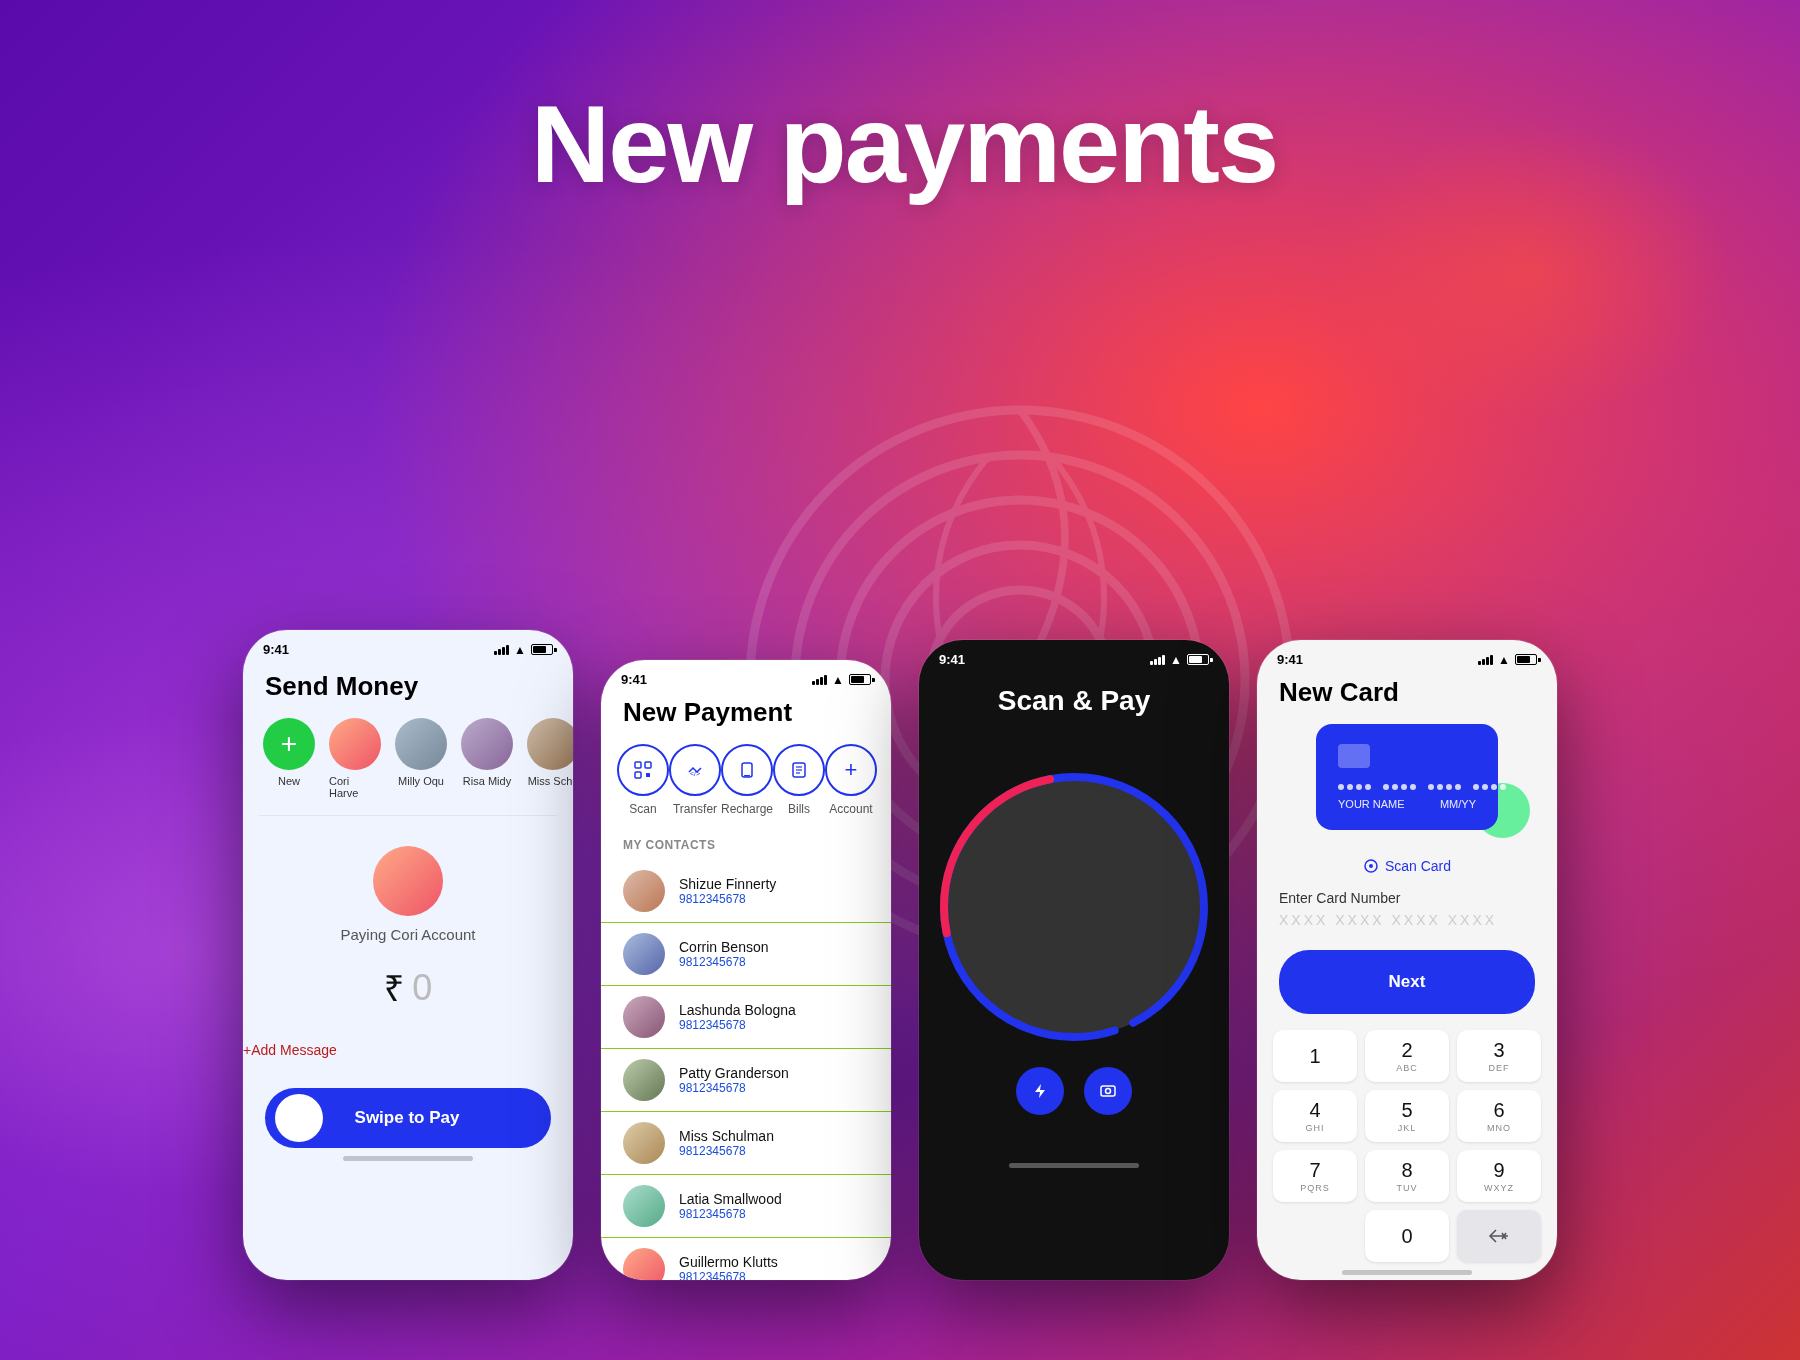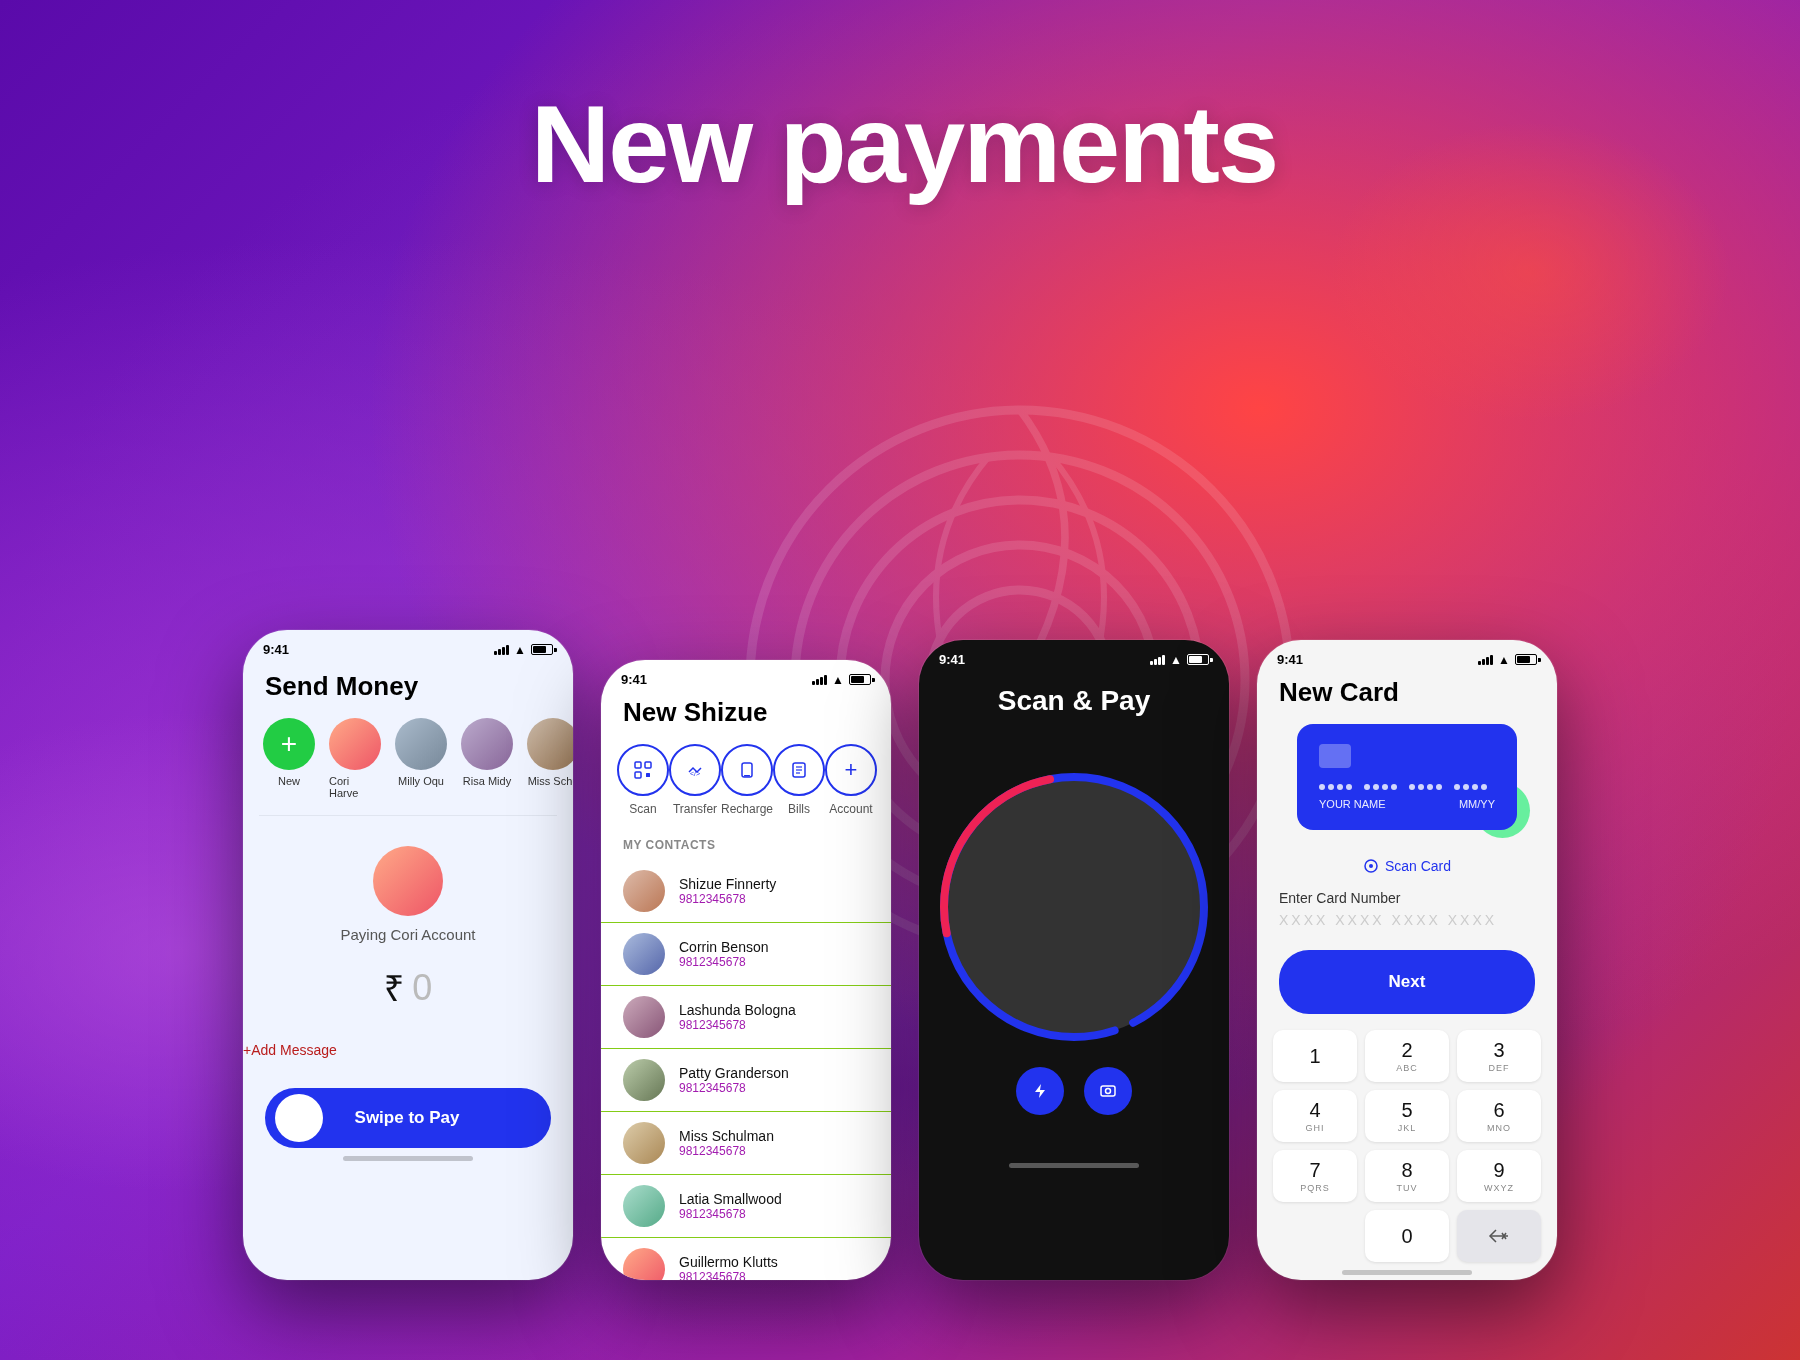--- a/index.html
+++ b/index.html
@@ -393,7 +393,7 @@
       </div>
     </div>
 
-    <div class="p2-title">New Shizue</div>
+    <div class="p2-title">New Payment</div>
 
     <div class="payment-icons-row">
       <div class="pay-icon-item">

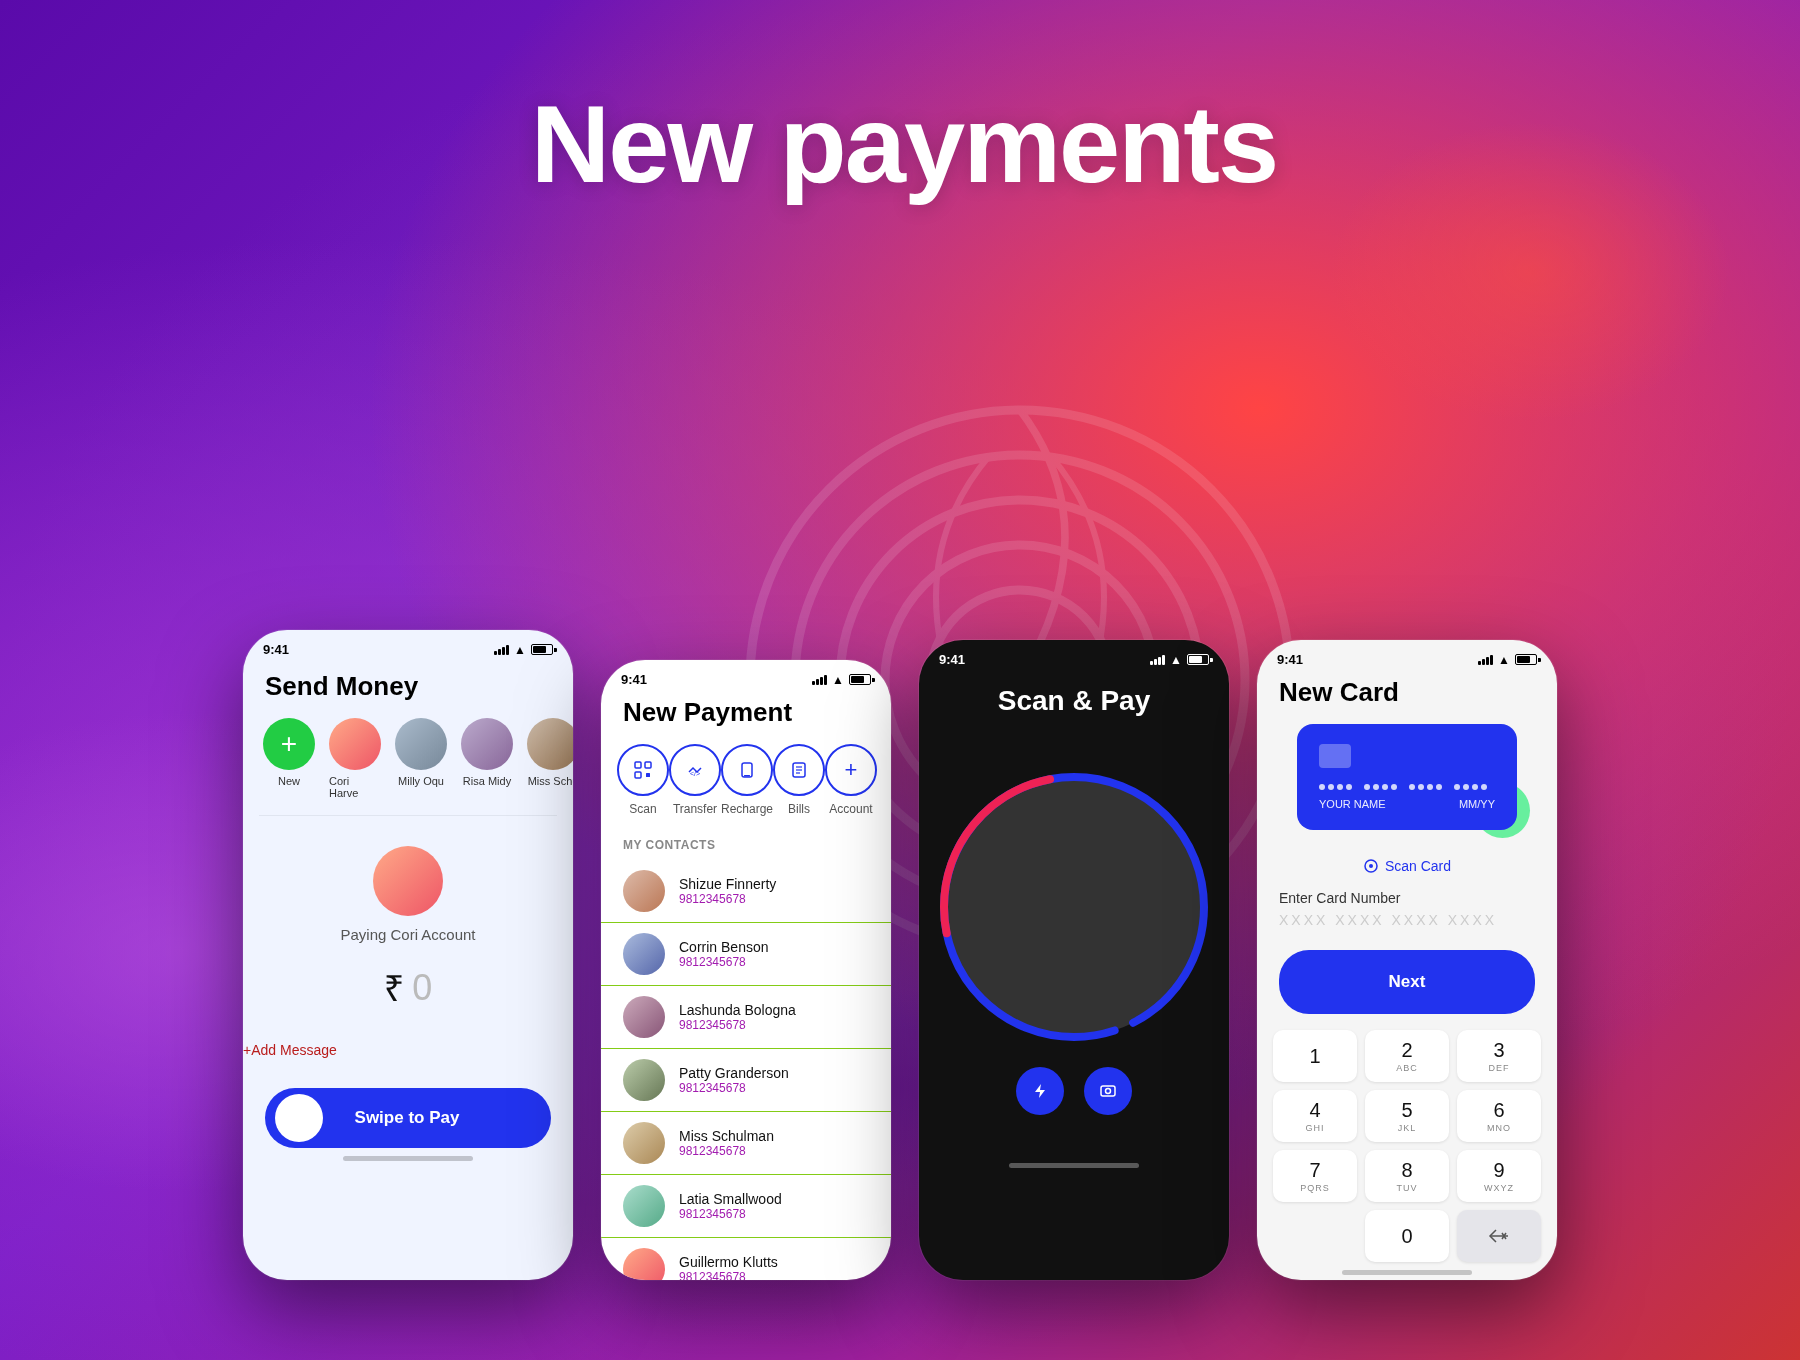--- a/index.html
+++ b/index.html
@@ -217,7 +217,7 @@
       padding: 20px 22px;
       color: #fff;
       position: relative;
-      width: 220px;
+      width: 182px;
       margin: 0 auto;
     }
     .card-chip {

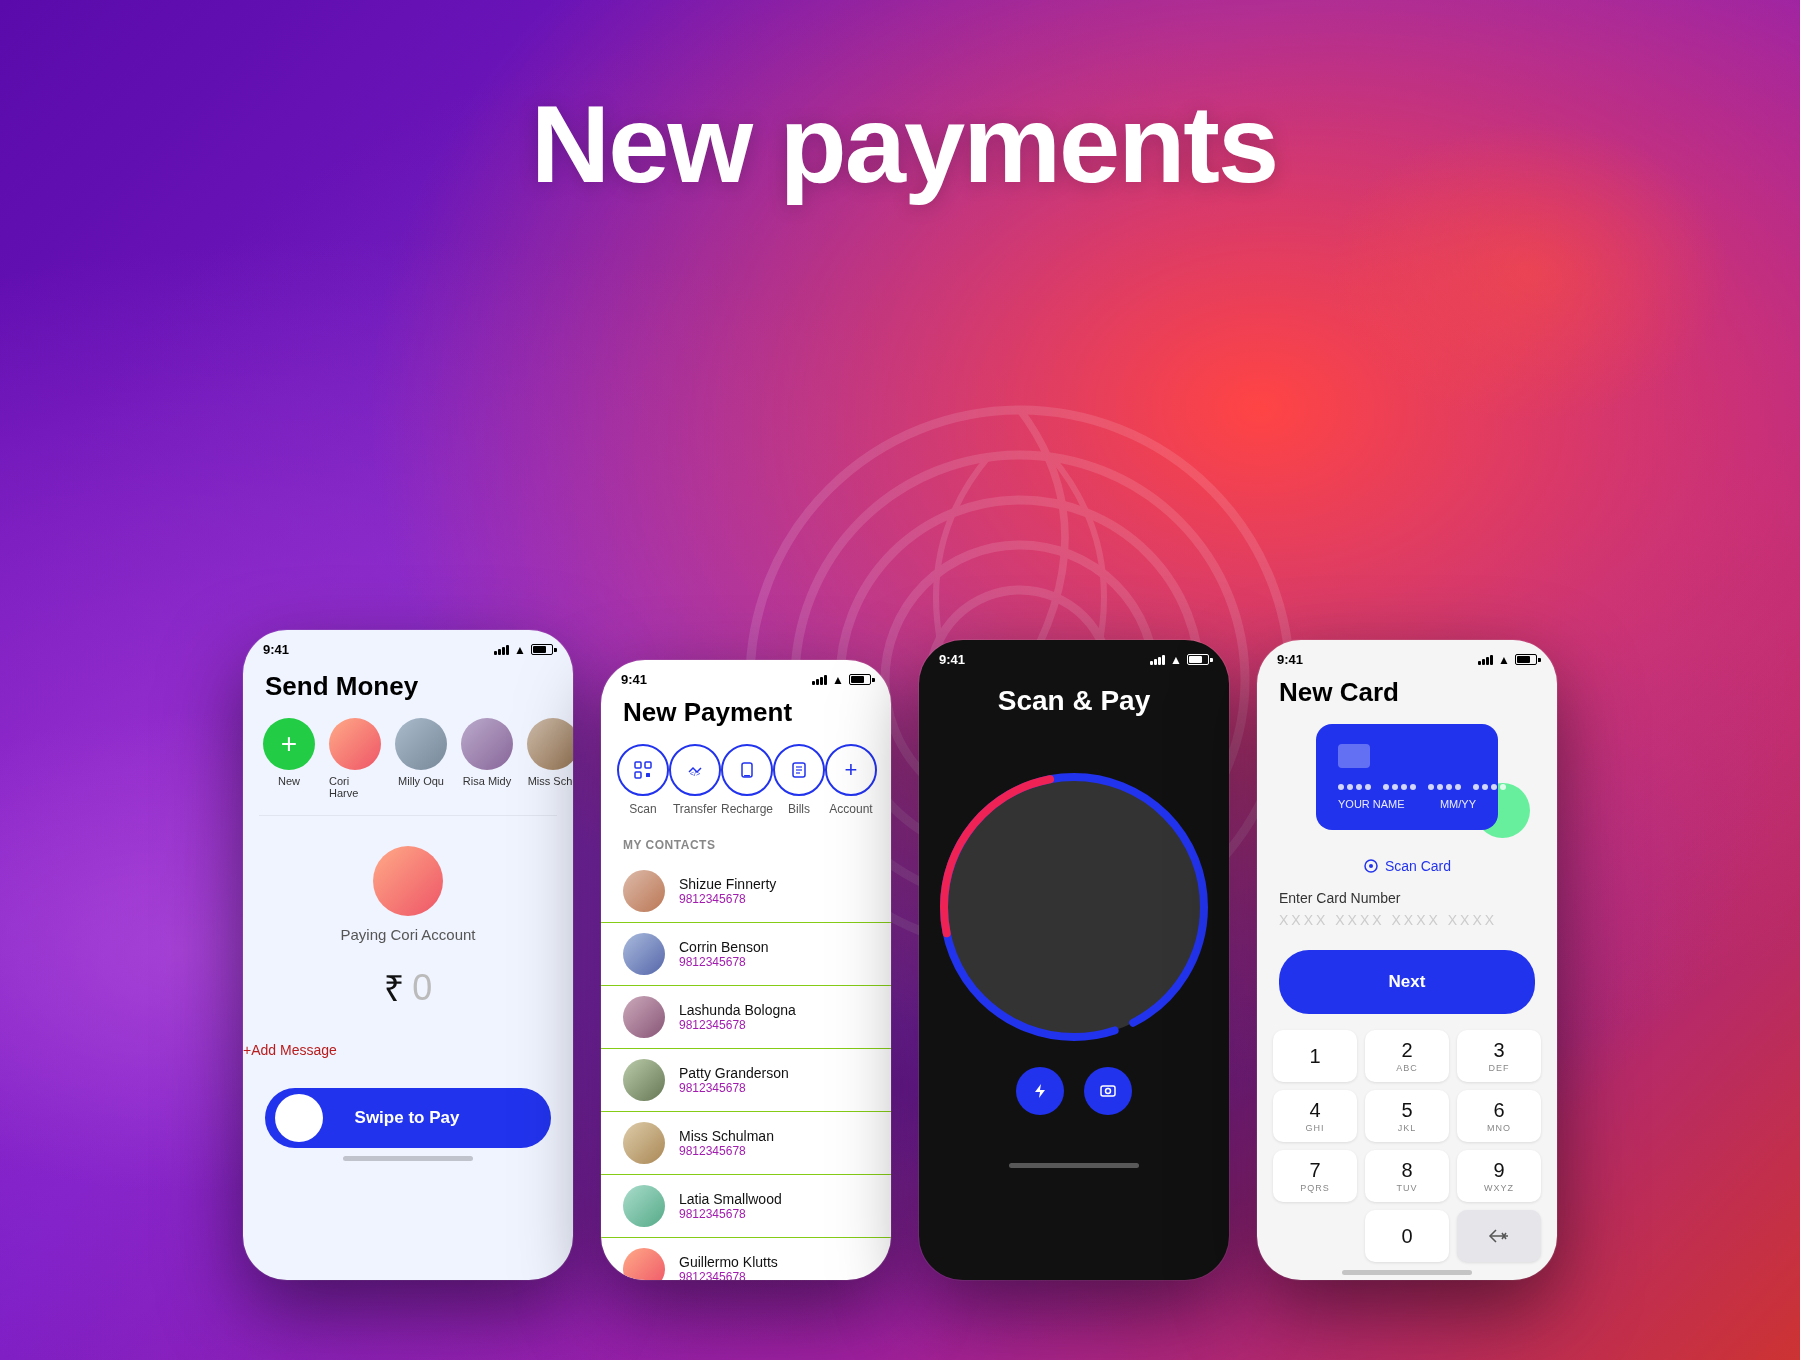--- a/index.html
+++ b/index.html
@@ -187,7 +187,7 @@
     .contact-list-avatar { width: 42px; height: 42px; border-radius: 50%; background: #ccc; flex-shrink: 0; }
     .contact-list-info { flex: 1; }
     .contact-list-name { font-size: 14px; font-weight: 500; color: #111; }
-    .contact-list-phone { font-size: 12px; color: #a21caf; }
+    .contact-list-phone { font-size: 12px; color: #1d4ed8; }
 
     
     .scan-title { font-size: 28px; font-weight: 700; color: #fff; padding: 14px 24px 30px; text-align: center; }

